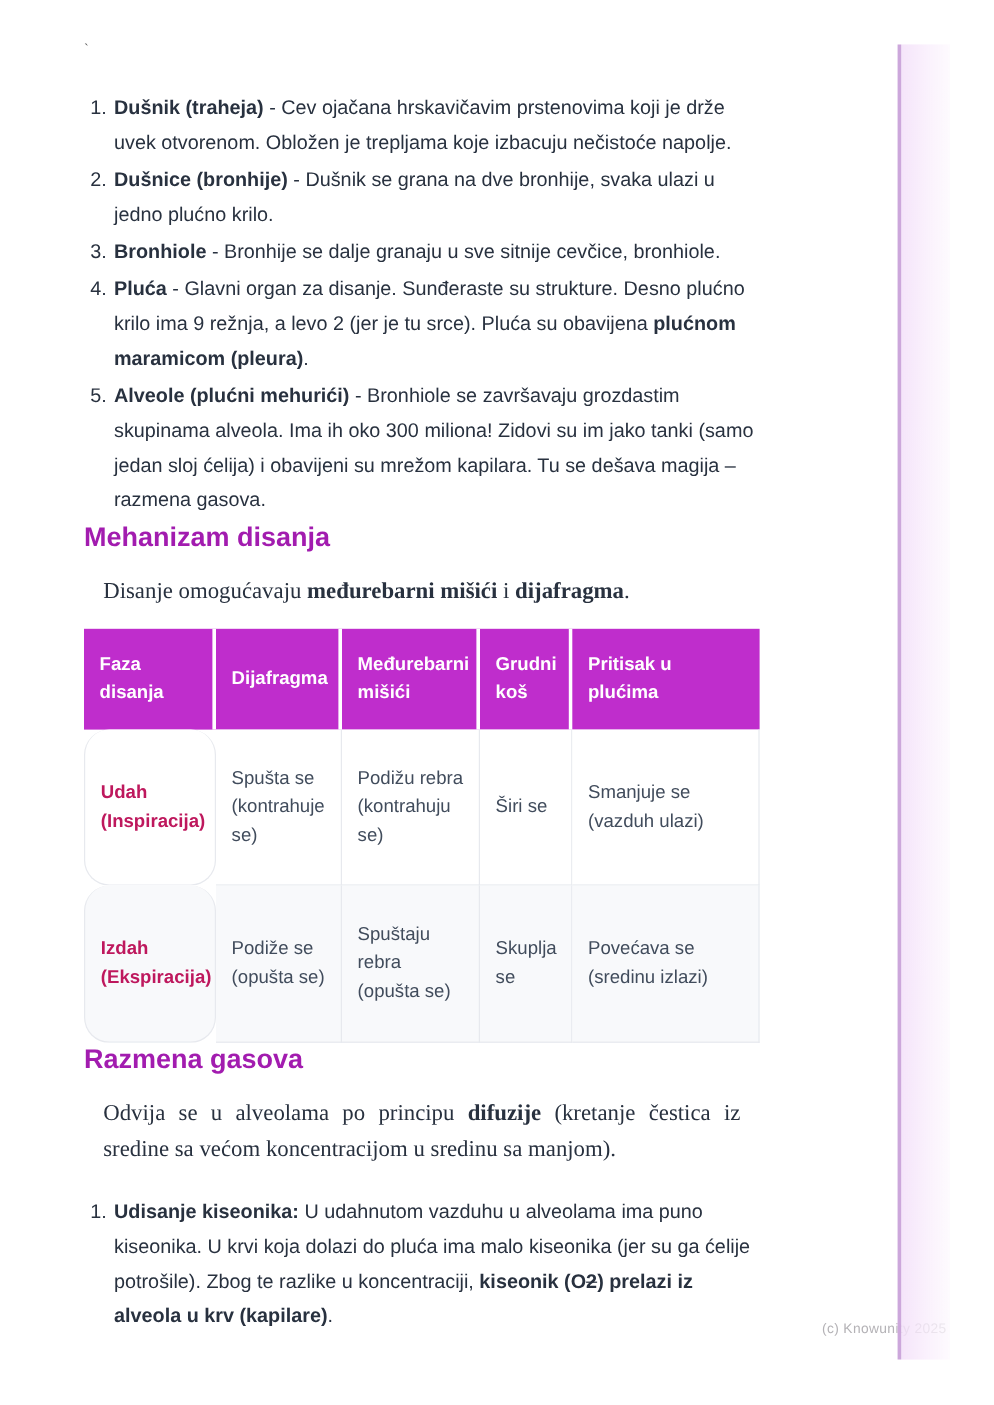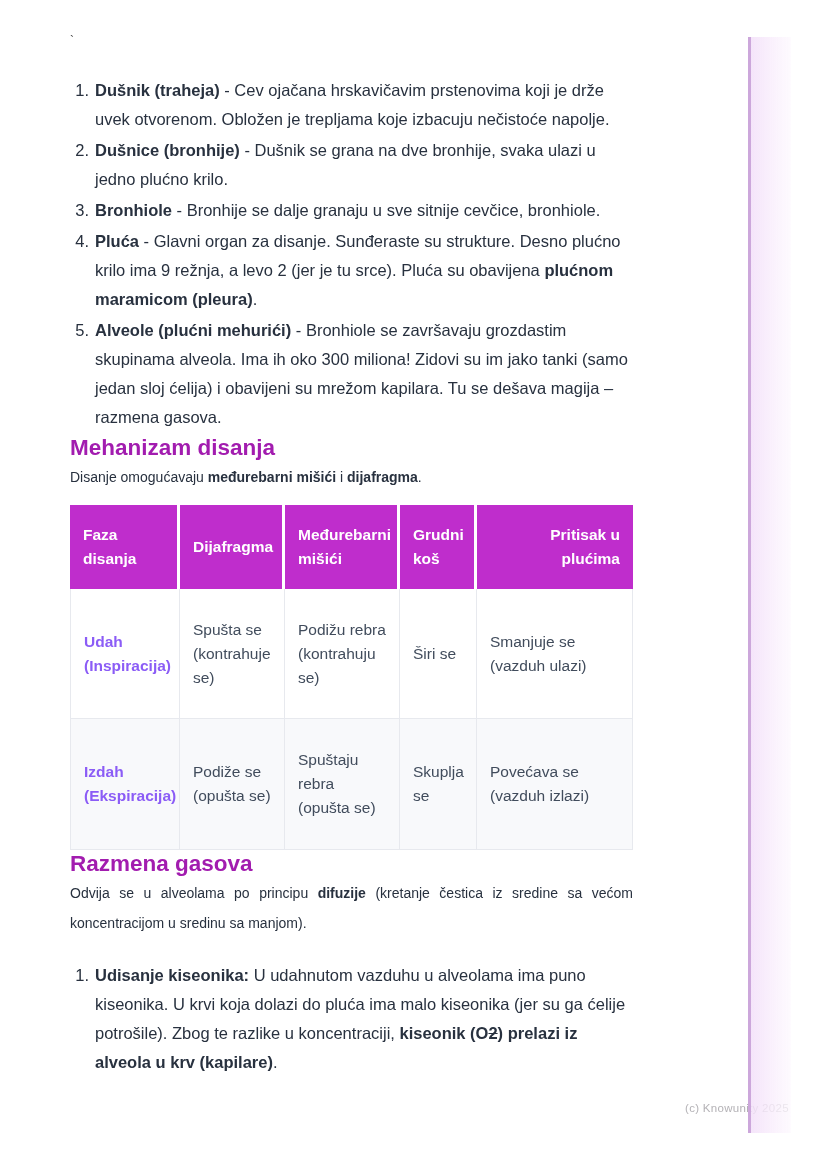--- a/index.html
+++ b/index.html
@@ -40,8 +40,9 @@
   .h-breathing { margin-top: 16px; }
   .h-gas { margin-top: 36px; }
   p.para {
-    font-size: 14px; line-height: 30px;
-    margin: 0;
+    font-size: 19px; line-height: 30px;
+    margin: 16px;
+    font-family: Liberation Serif, serif;
   }
   .p-breathing { margin-top: 16px; }
   .p-gas { margin-top: 14px; text-align: justify; }

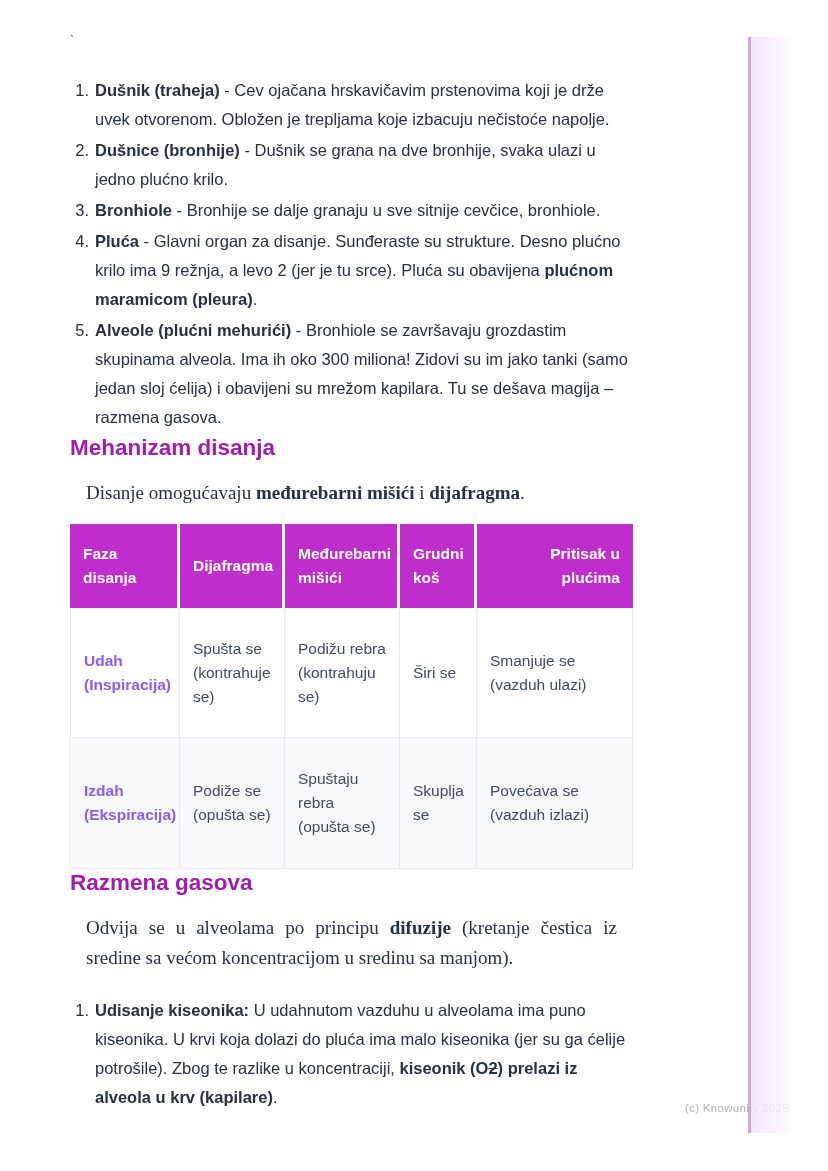--- a/index.html
+++ b/index.html
@@ -65,7 +65,7 @@
     height: 84px;
     border-right: 3px solid #ffffff;
   }
-  .phase-table th:last-child { border-right: none; text-align: right; }
+  .phase-table th:last-child { border-right: none; }
   .phase-table td {
     vertical-align: middle;
     padding: 12px 13px;

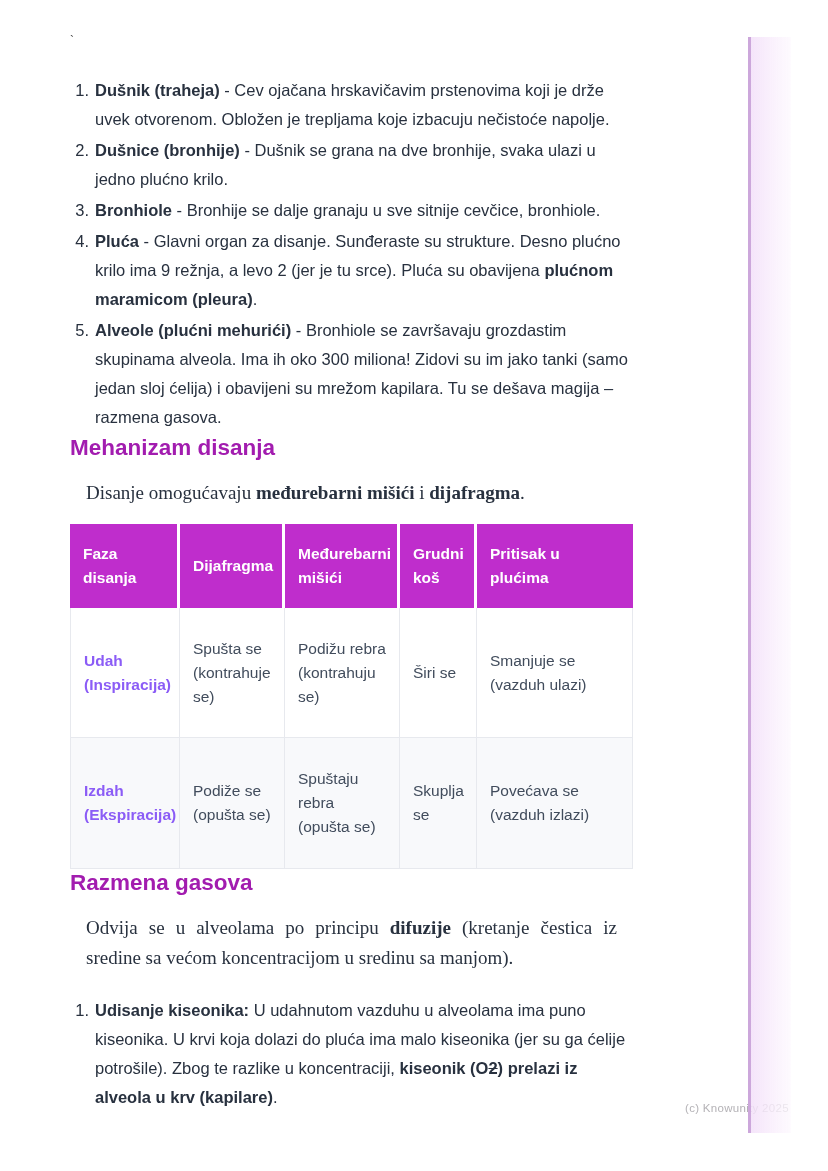--- a/index.html
+++ b/index.html
@@ -74,7 +74,7 @@
     border-bottom: 1px solid #e7e9ee;
     background: #ffffff;
   }
-  .phase-table td:first-child { border-left: 1px solid #e7e9ee; font-weight: 700; color: #8b5cf6; }
+  .phase-table td:first-child { border-left: 1px solid #e7e9ee; font-weight: 700; color: #be185d; border-radius: 21px; }
   .phase-table tr.row-0 td { height: 130px; }
   .phase-table tr.row-1 td { height: 131px; background: #f8f9fb; }
   .phase-table tr.row-1 td:first-child { background: #f8f9fb; }

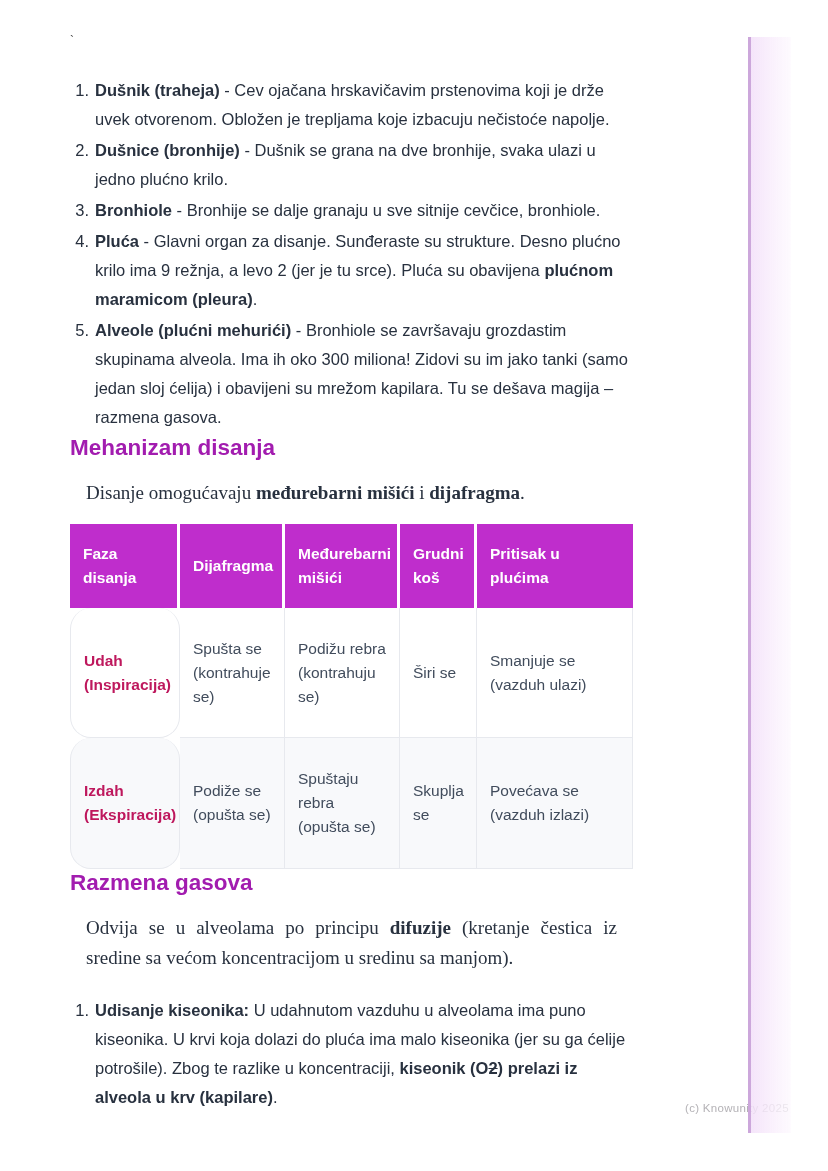--- a/index.html
+++ b/index.html
@@ -160,7 +160,7 @@
         <td>Podiže se (opušta se)</td>
         <td>Spuštaju rebra (opušta se)</td>
         <td>Skuplja se</td>
-        <td>Povećava se (vazduh izlazi)</td>
+        <td>Povećava se (sredinu izlazi)</td>
       </tr>
     </tbody>
   </table>

